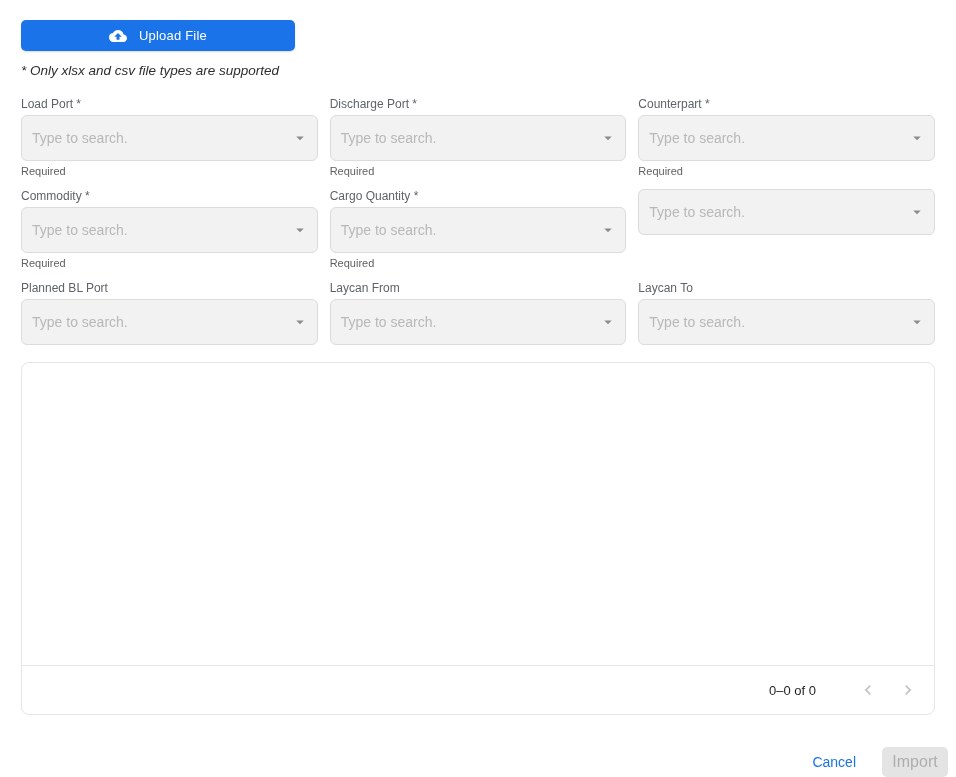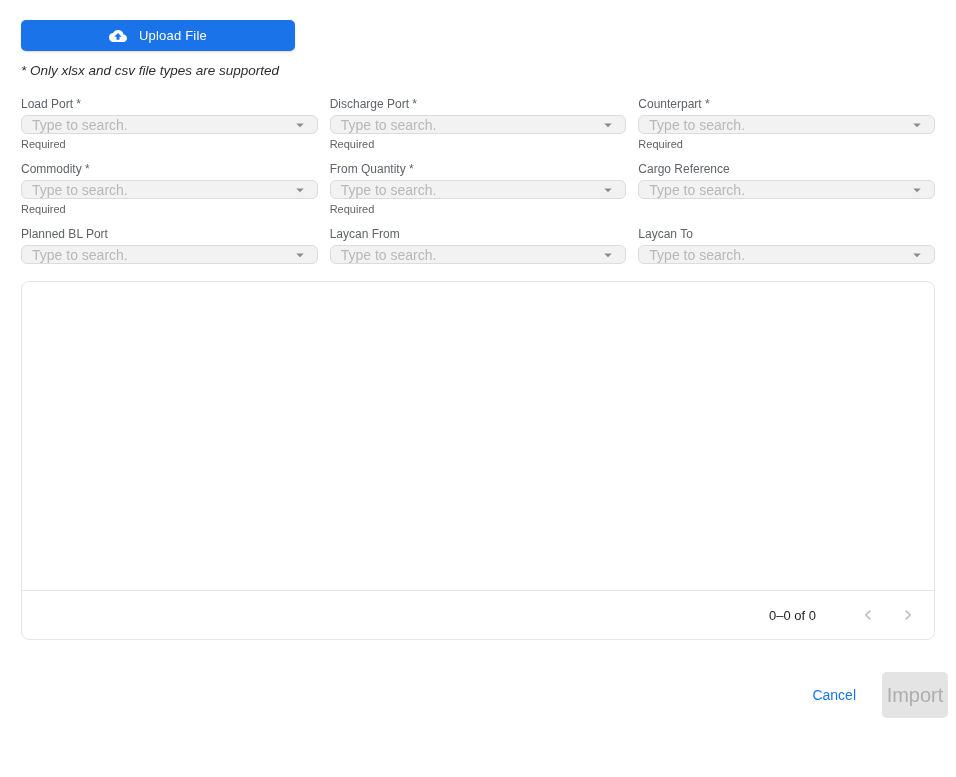--- a/index.html
+++ b/index.html
@@ -36,7 +36,7 @@
   }
   .field label { display: block; font-size: 12px; color: #5f6368; margin-bottom: 4px; }
   .select {
-    height: 19px; background: #f2f2f2; border: 1px solid #dcdcdc; border-radius: 6px;
+    height: 46px; background: #f2f2f2; border: 1px solid #dcdcdc; border-radius: 6px;
     display: flex; align-items: center; padding: 0 8px 0 10px; cursor: text;
   }
   .select input {

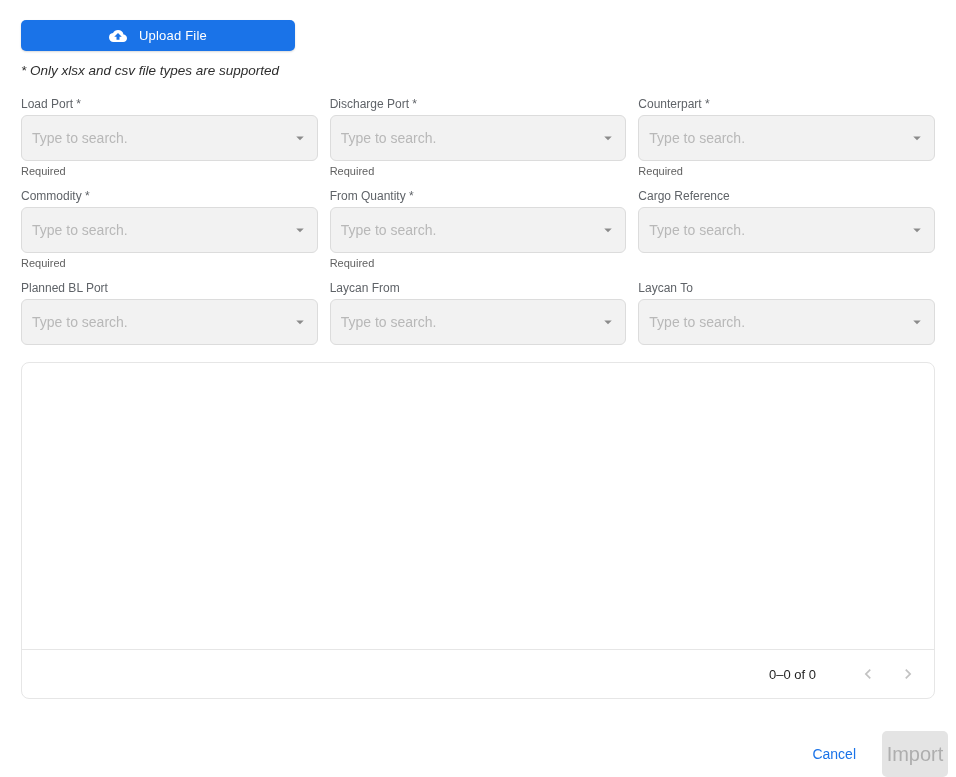--- a/index.html
+++ b/index.html
@@ -154,7 +154,7 @@
       </div>
 
       <div class="field">
-        <label>From Quantity *</label>
+        <label>Cargo Quantity *</label>
         <div class="select">
           <input placeholder="Type to search." style="">
           <span class="caret">

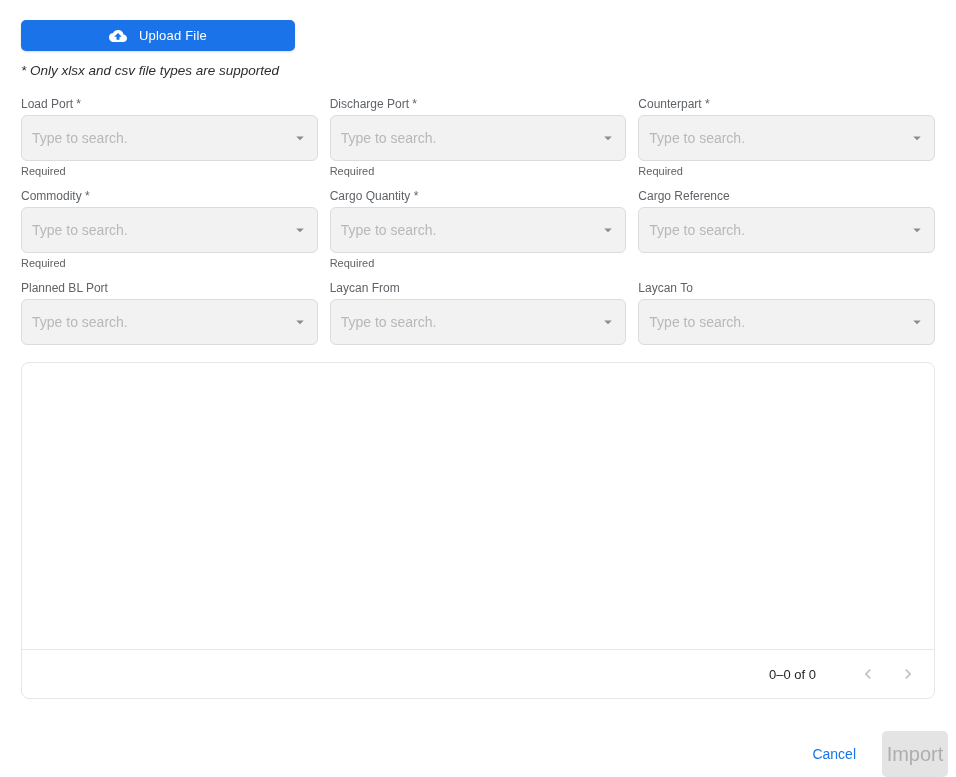--- a/index.html
+++ b/index.html
@@ -167,7 +167,6 @@
       </div>
 
       <div class="field">
-        <label>Cargo Reference</label>
         <div class="select">
           <input placeholder="Type to search." style="">
           <span class="caret">

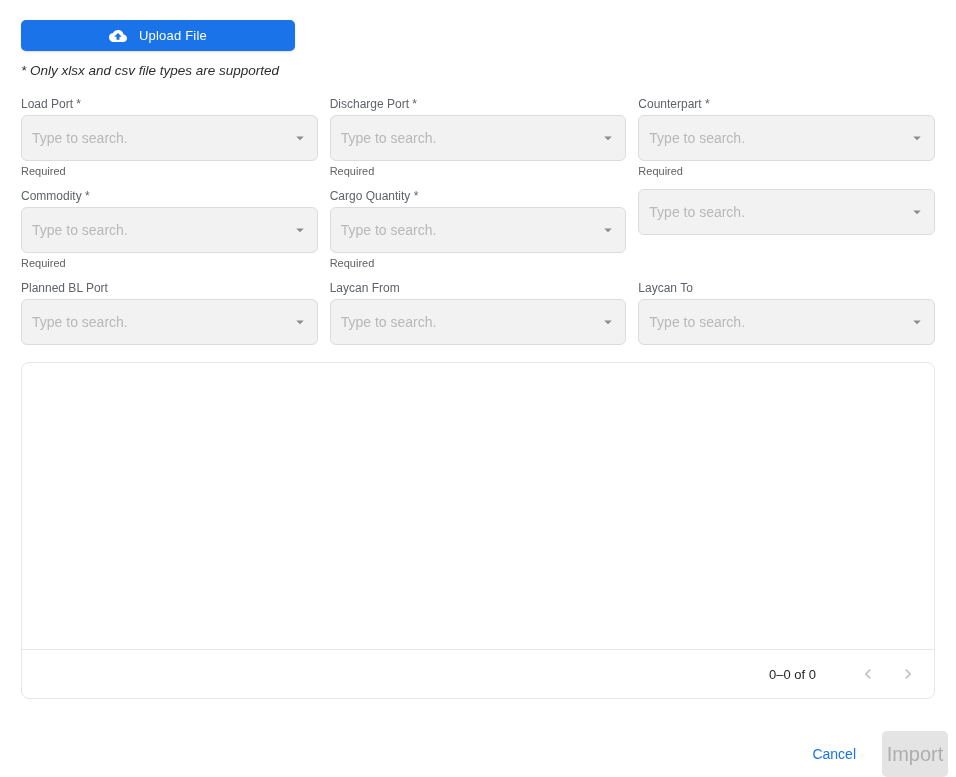--- a/index.html
+++ b/index.html
@@ -75,8 +75,8 @@
     font-family: "Liberation Sans", sans-serif; cursor: pointer; padding: 6px 2px;
   }
   .import-btn {
-    width: 66px; height: 46px; border: none; border-radius: 5px; background: #e4e4e4;
-    color: #aeaeae; font-size: 20px; font-weight: 500; font-family: "Liberation Sans", sans-serif;
+    width: 66px; height: 30px; border: none; border-radius: 5px; background: #e4e4e4;
+    color: #aeaeae; font-size: 16px; font-weight: 500; font-family: "Liberation Sans", sans-serif;
     cursor: default;
   }
 </style>

